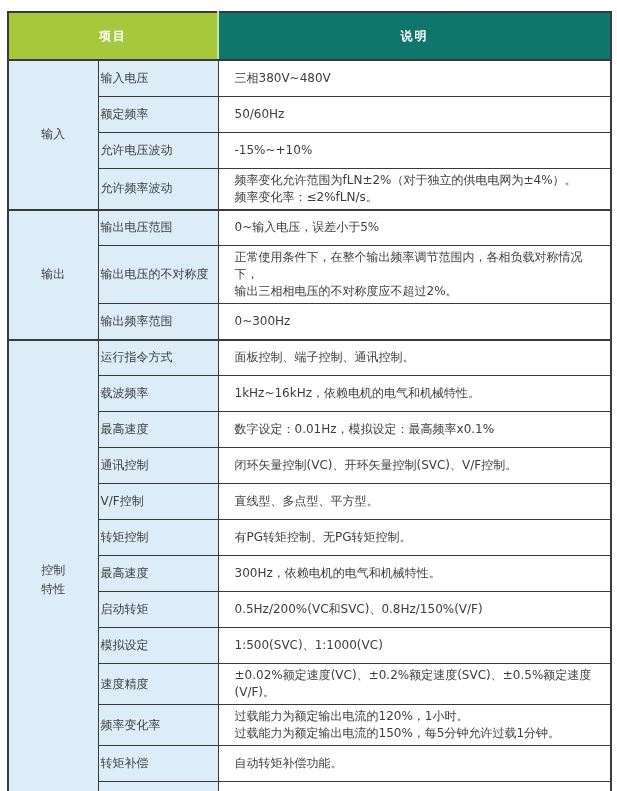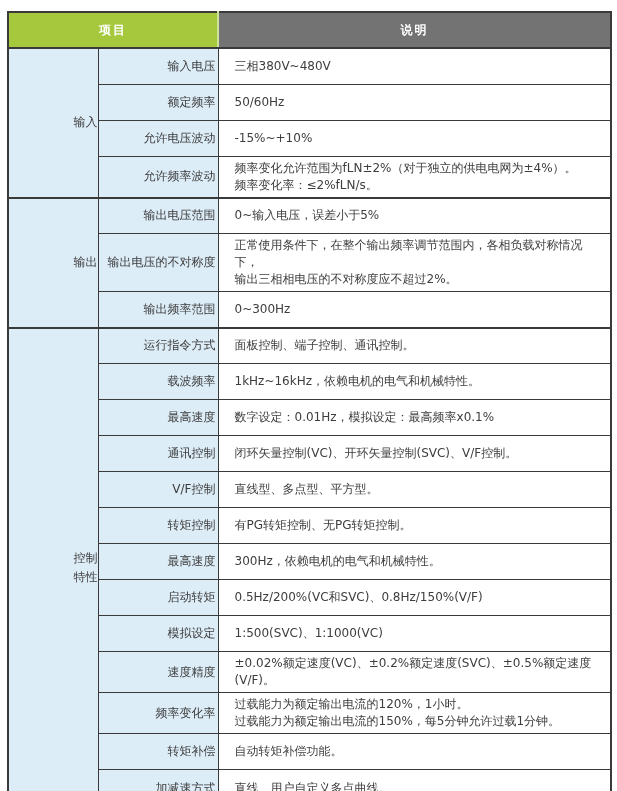--- a/index.html
+++ b/index.html
@@ -25,7 +25,7 @@
     color: #3d3d3d;
     vertical-align: middle;
   }
-  thead tr { height: 36px; }
+  thead tr { height: 48px; }
   thead th {
     color: #ffffff;
     font-weight: bold;

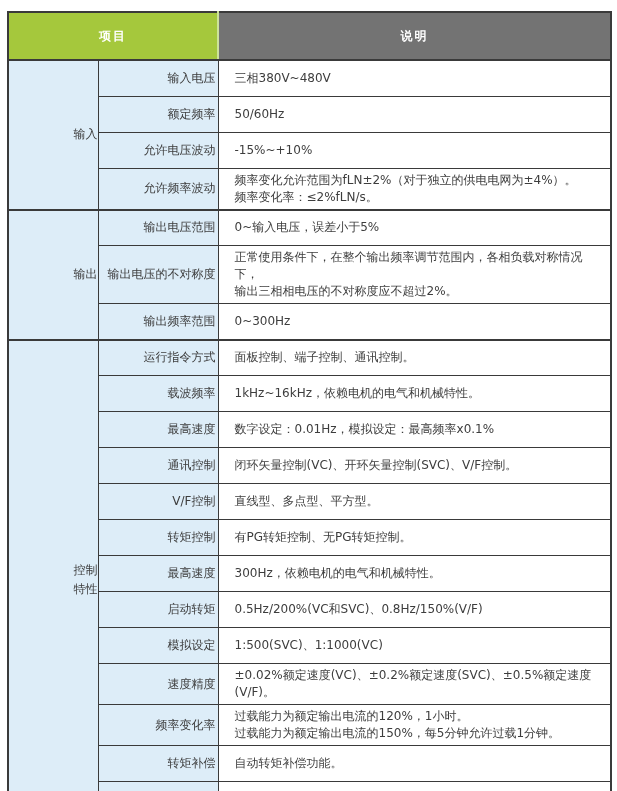--- a/index.html
+++ b/index.html
@@ -37,7 +37,7 @@
     background: #a5c83c;
     border-right: 2px solid #cde39a;
   }
-  th.th-desc { background: #737373; }
+  th.th-desc { background: #0f766e; }
   tbody tr { height: 36px; }
   tbody tr.tall { height: 41px; }
   tbody tr.last { height: 39px; }

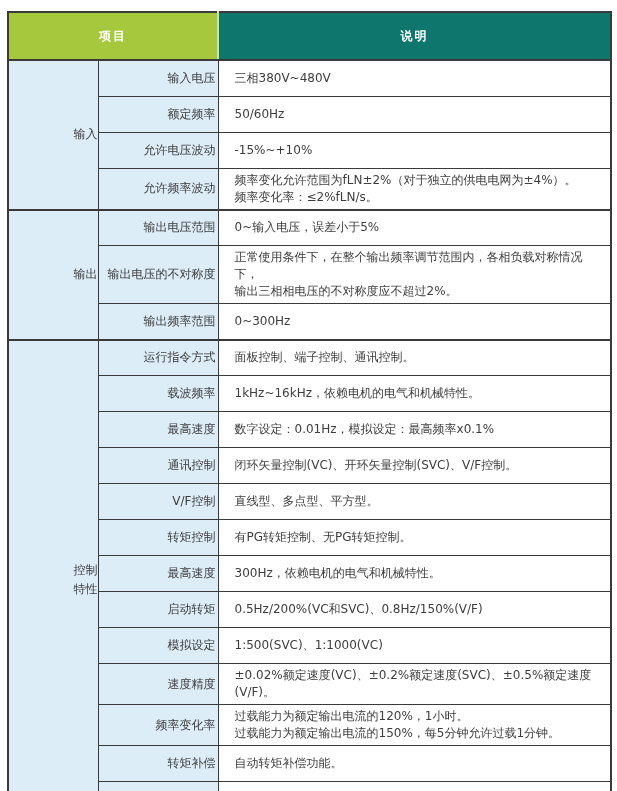--- a/index.html
+++ b/index.html
@@ -50,7 +50,7 @@
   }
   td.item {
     background: #ddedf8;
-    text-align: right;
+    text-align: left;
     padding: 0 2px;
   }
   td.desc {

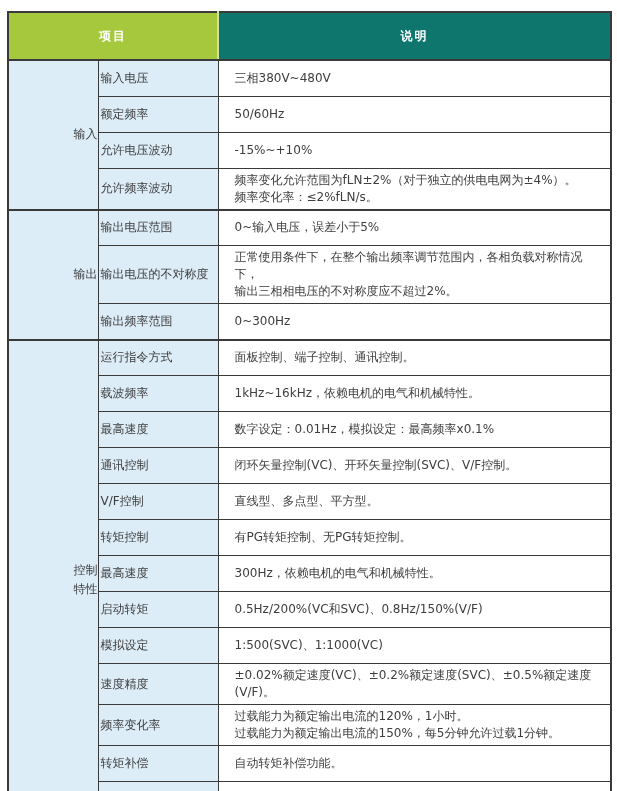--- a/index.html
+++ b/index.html
@@ -44,7 +44,7 @@
   tr.gstart td { border-top-width: 2px; }
   td.group {
     background: #ddedf8;
-    text-align: right;
+    text-align: center;
     white-space: pre-line;
     line-height: 19px;
   }

